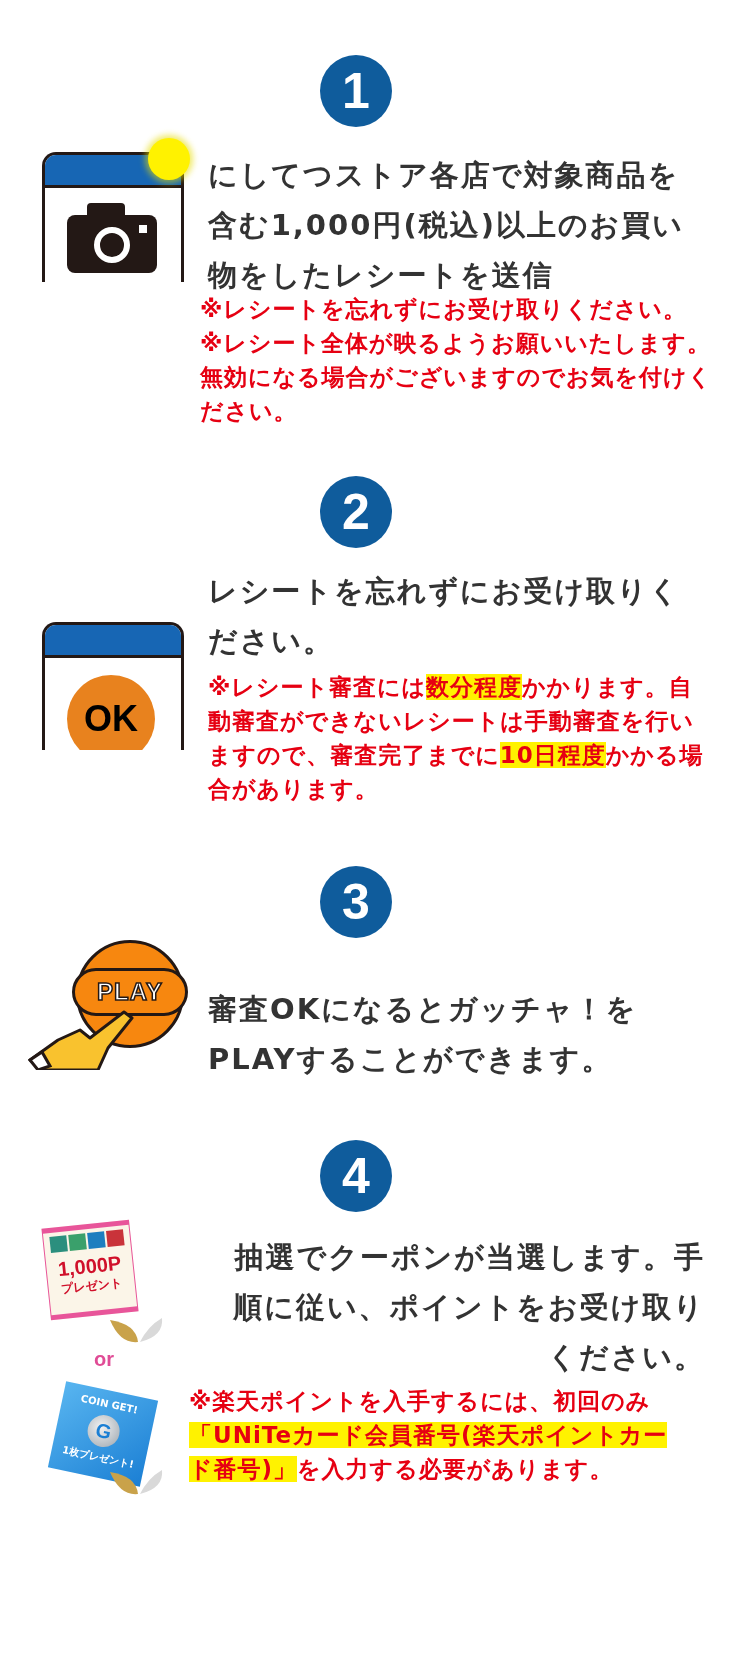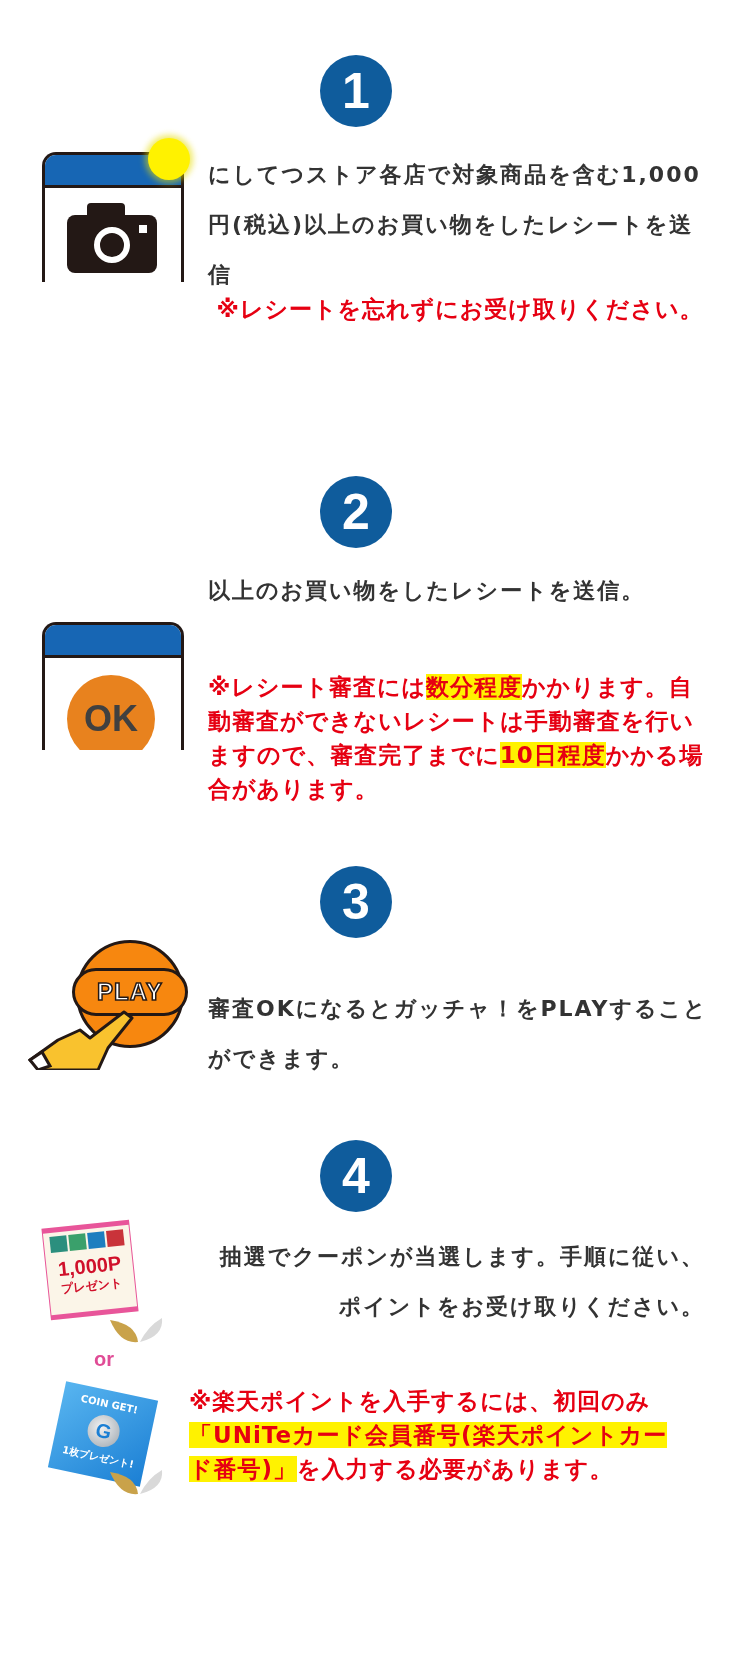--- a/index.html
+++ b/index.html
@@ -13,7 +13,7 @@
   }
   .main-text {
     position: absolute; left: 208px; width: 500px;
-    font-size: 22px; font-weight: bold; color: #333333; line-height: 50px; letter-spacing: 2px;
+    font-size: 29px; font-weight: bold; color: #333333; line-height: 50px; letter-spacing: 2px;
   }
   .note {
     position: absolute; left: 200px; width: 520px;

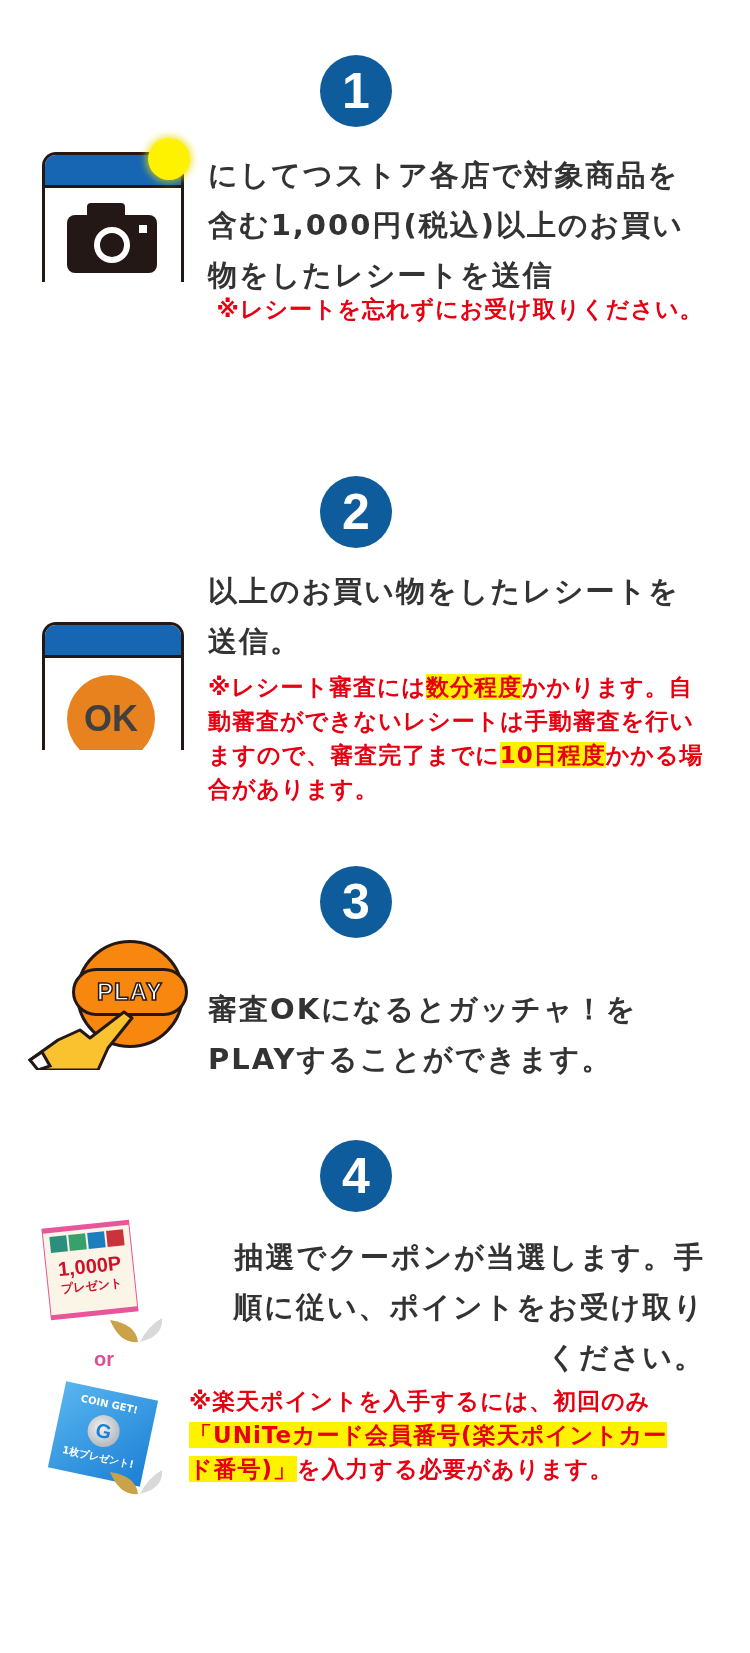--- a/index.html
+++ b/index.html
@@ -113,7 +113,7 @@
 </div>
 <div class="glow"></div>
 <div class="main-text" style="top:150px;">にしてつストア各店で対象商品を含む1,000円(税込)以上のお買い物をしたレシートを送信</div>
-<div class="note" style="top:292px;text-align:center;">
+<div class="note" style="top:292px;">
   <div>※レシートを忘れずにお受け取りください。</div>
 </div>
 

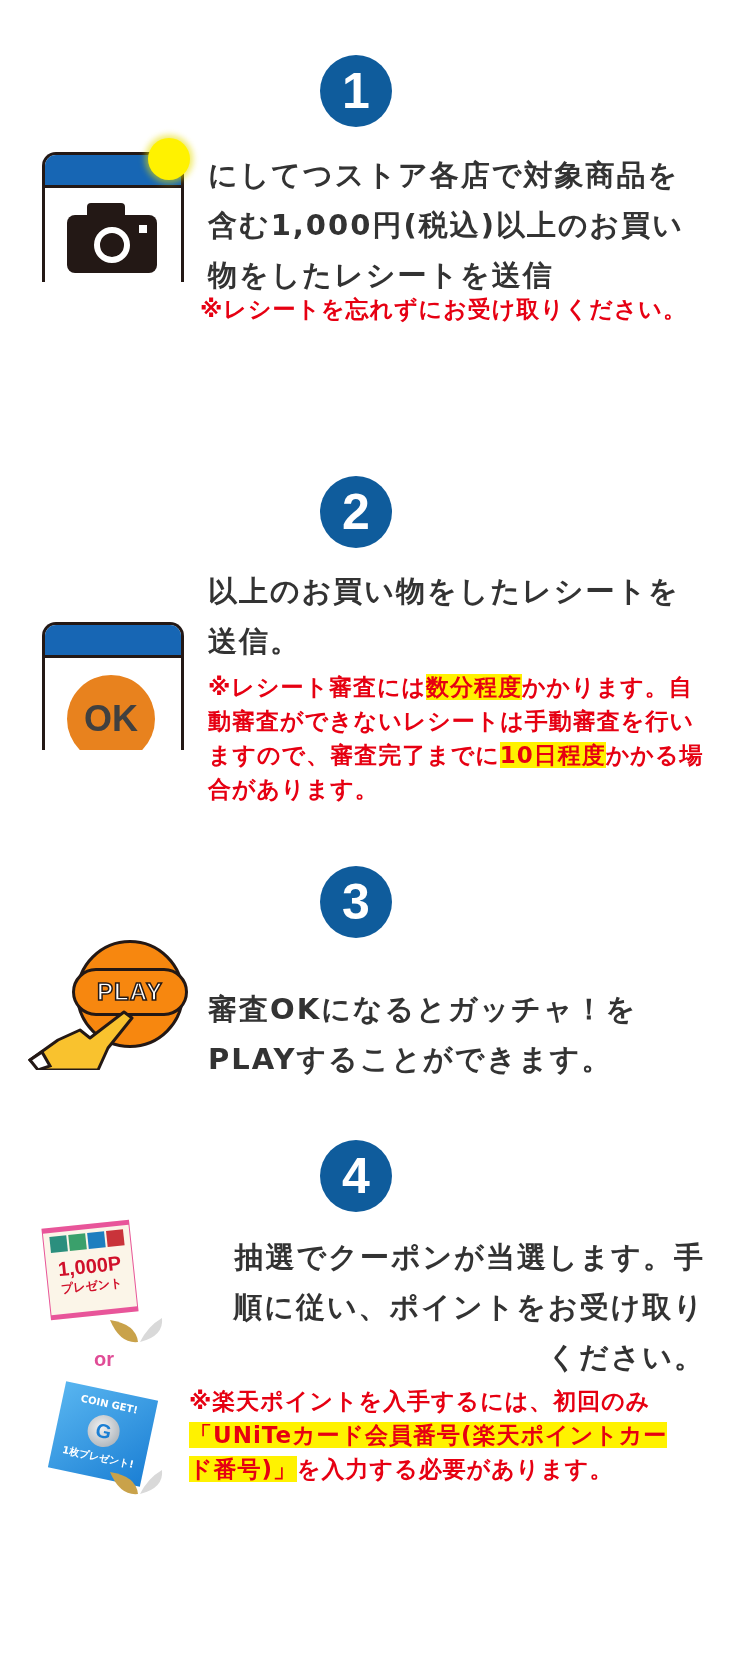--- a/index.html
+++ b/index.html
@@ -115,6 +115,7 @@
 <div class="main-text" style="top:150px;">にしてつストア各店で対象商品を含む1,000円(税込)以上のお買い物をしたレシートを送信</div>
 <div class="note" style="top:292px;">
   <div>※レシートを忘れずにお受け取りください。</div>
+  <div>※レシート全体が映るようお願いいたします。無効になる場合がございますのでお気を付けください。</div>
 </div>
 
 <div class="badge" style="top:476px;">

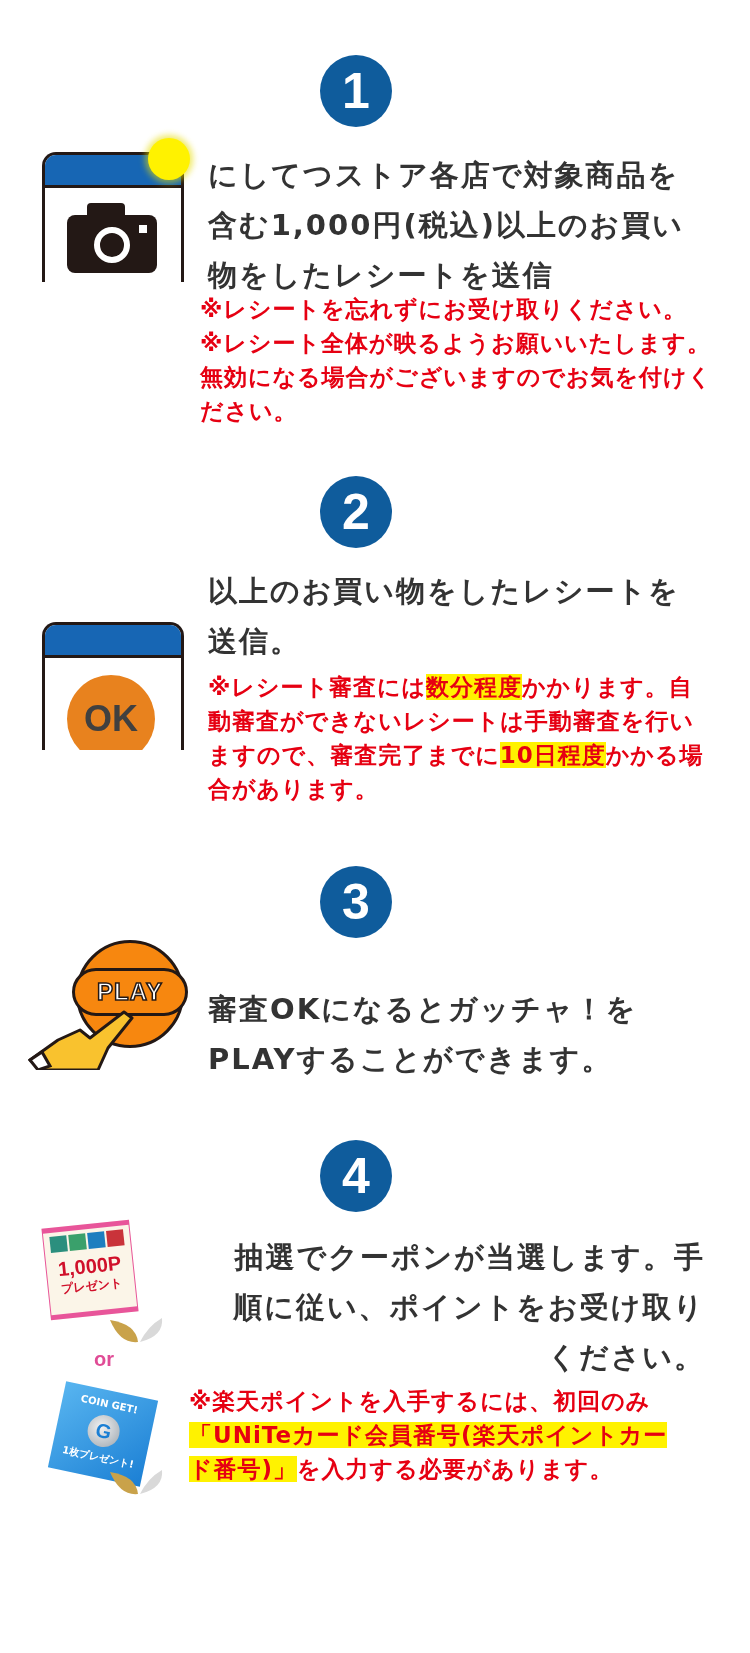--- a/index.html
+++ b/index.html
@@ -125,7 +125,7 @@
   <div class="bar"></div>
   <div class="ok-circle">OK</div>
 </div>
-<div class="main-text" style="top:566px;">以上のお買い物をしたレシートを送信。</div>
+<div class="main-text" style="top:566px;">レシートを忘れずにお受け取りください。</div>
 <div class="note" style="top:670px; left:208px; width:500px;"><span>※レシート審査には</span><span class="hl">数分程度</span><span>かかります。自動審査ができないレシートは手動審査を行いますので、審査完了までに</span><span class="hl">10日程度</span><span>かかる場合があります。</span></div>
 
 <div class="badge" style="top:866px;">

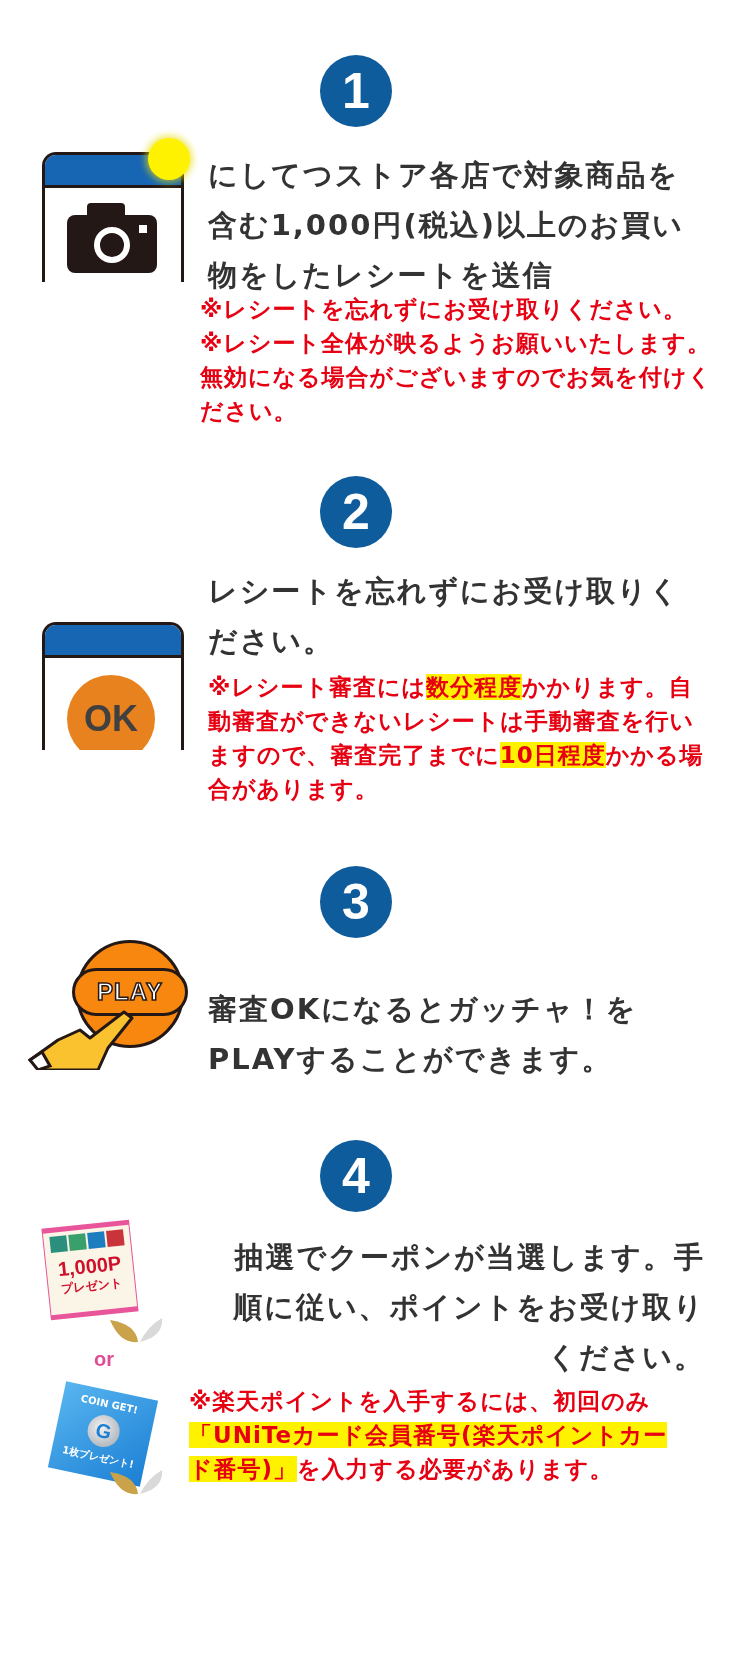--- a/index.html
+++ b/index.html
@@ -49,7 +49,7 @@
 
   .ok-circle {
     position: absolute; left: 22px; top: 50px; width: 88px; height: 88px; border-radius: 50%;
-    background: #e8821e; color: #404040; font-weight: bold; font-size: 36px;
+    background: #e8821e; color: #000000; font-weight: bold; font-size: 36px;
     display: flex; align-items: center; justify-content: center;
     font-family: "Liberation Sans", sans-serif;
   }

